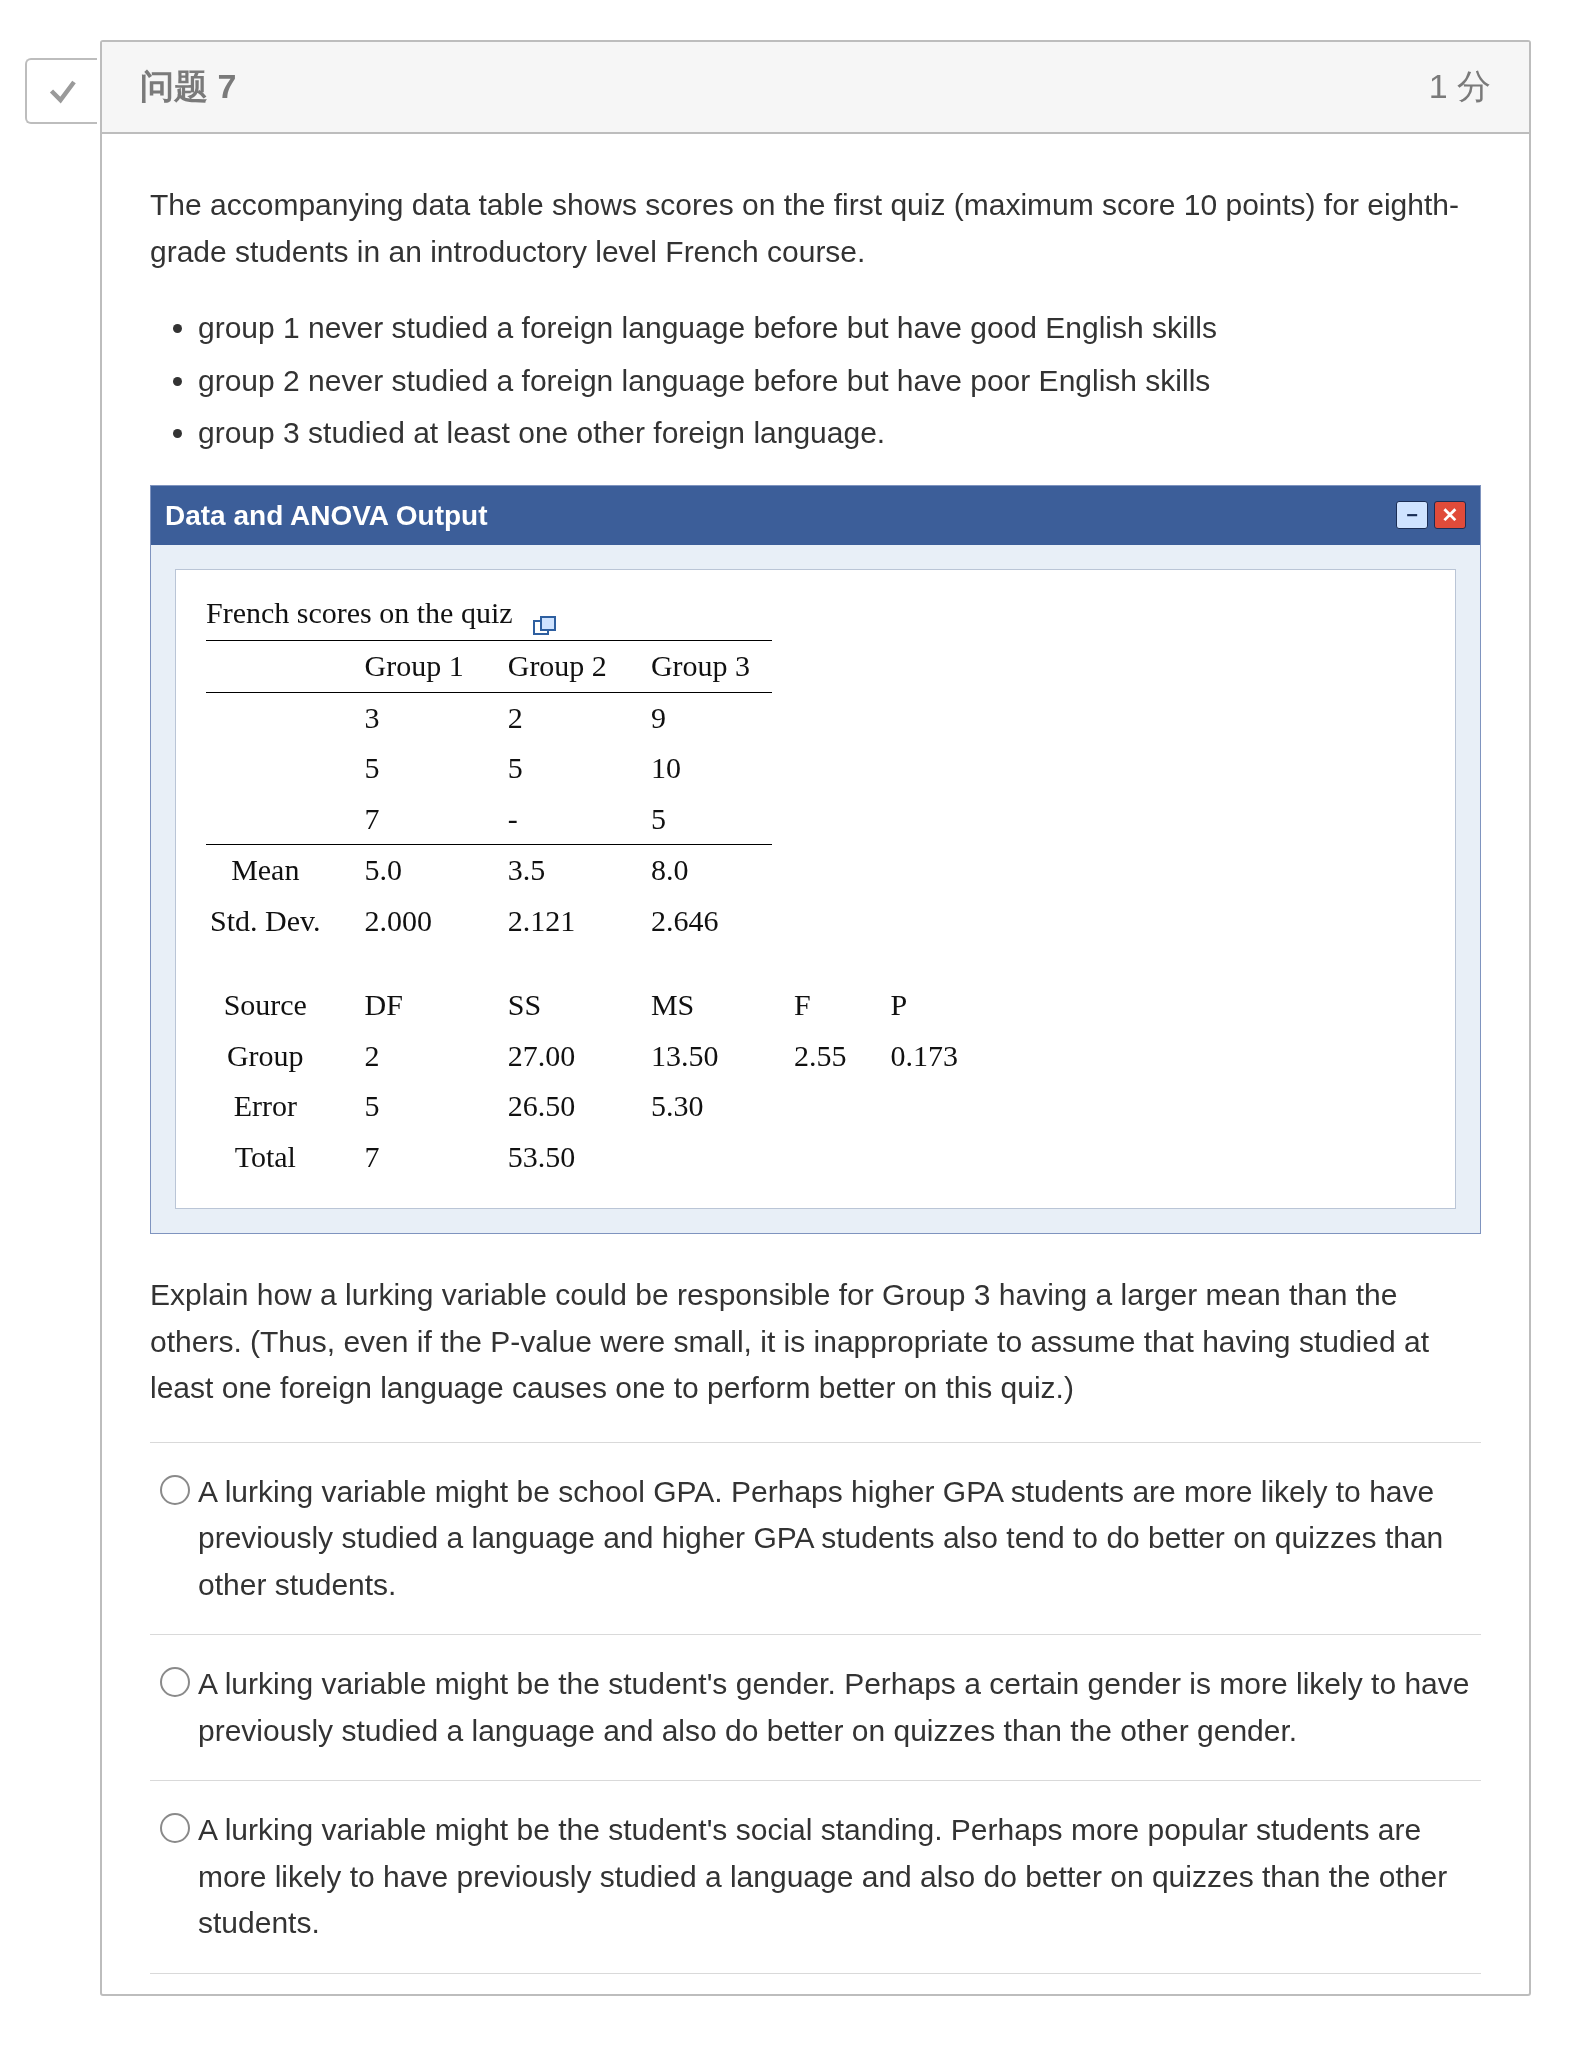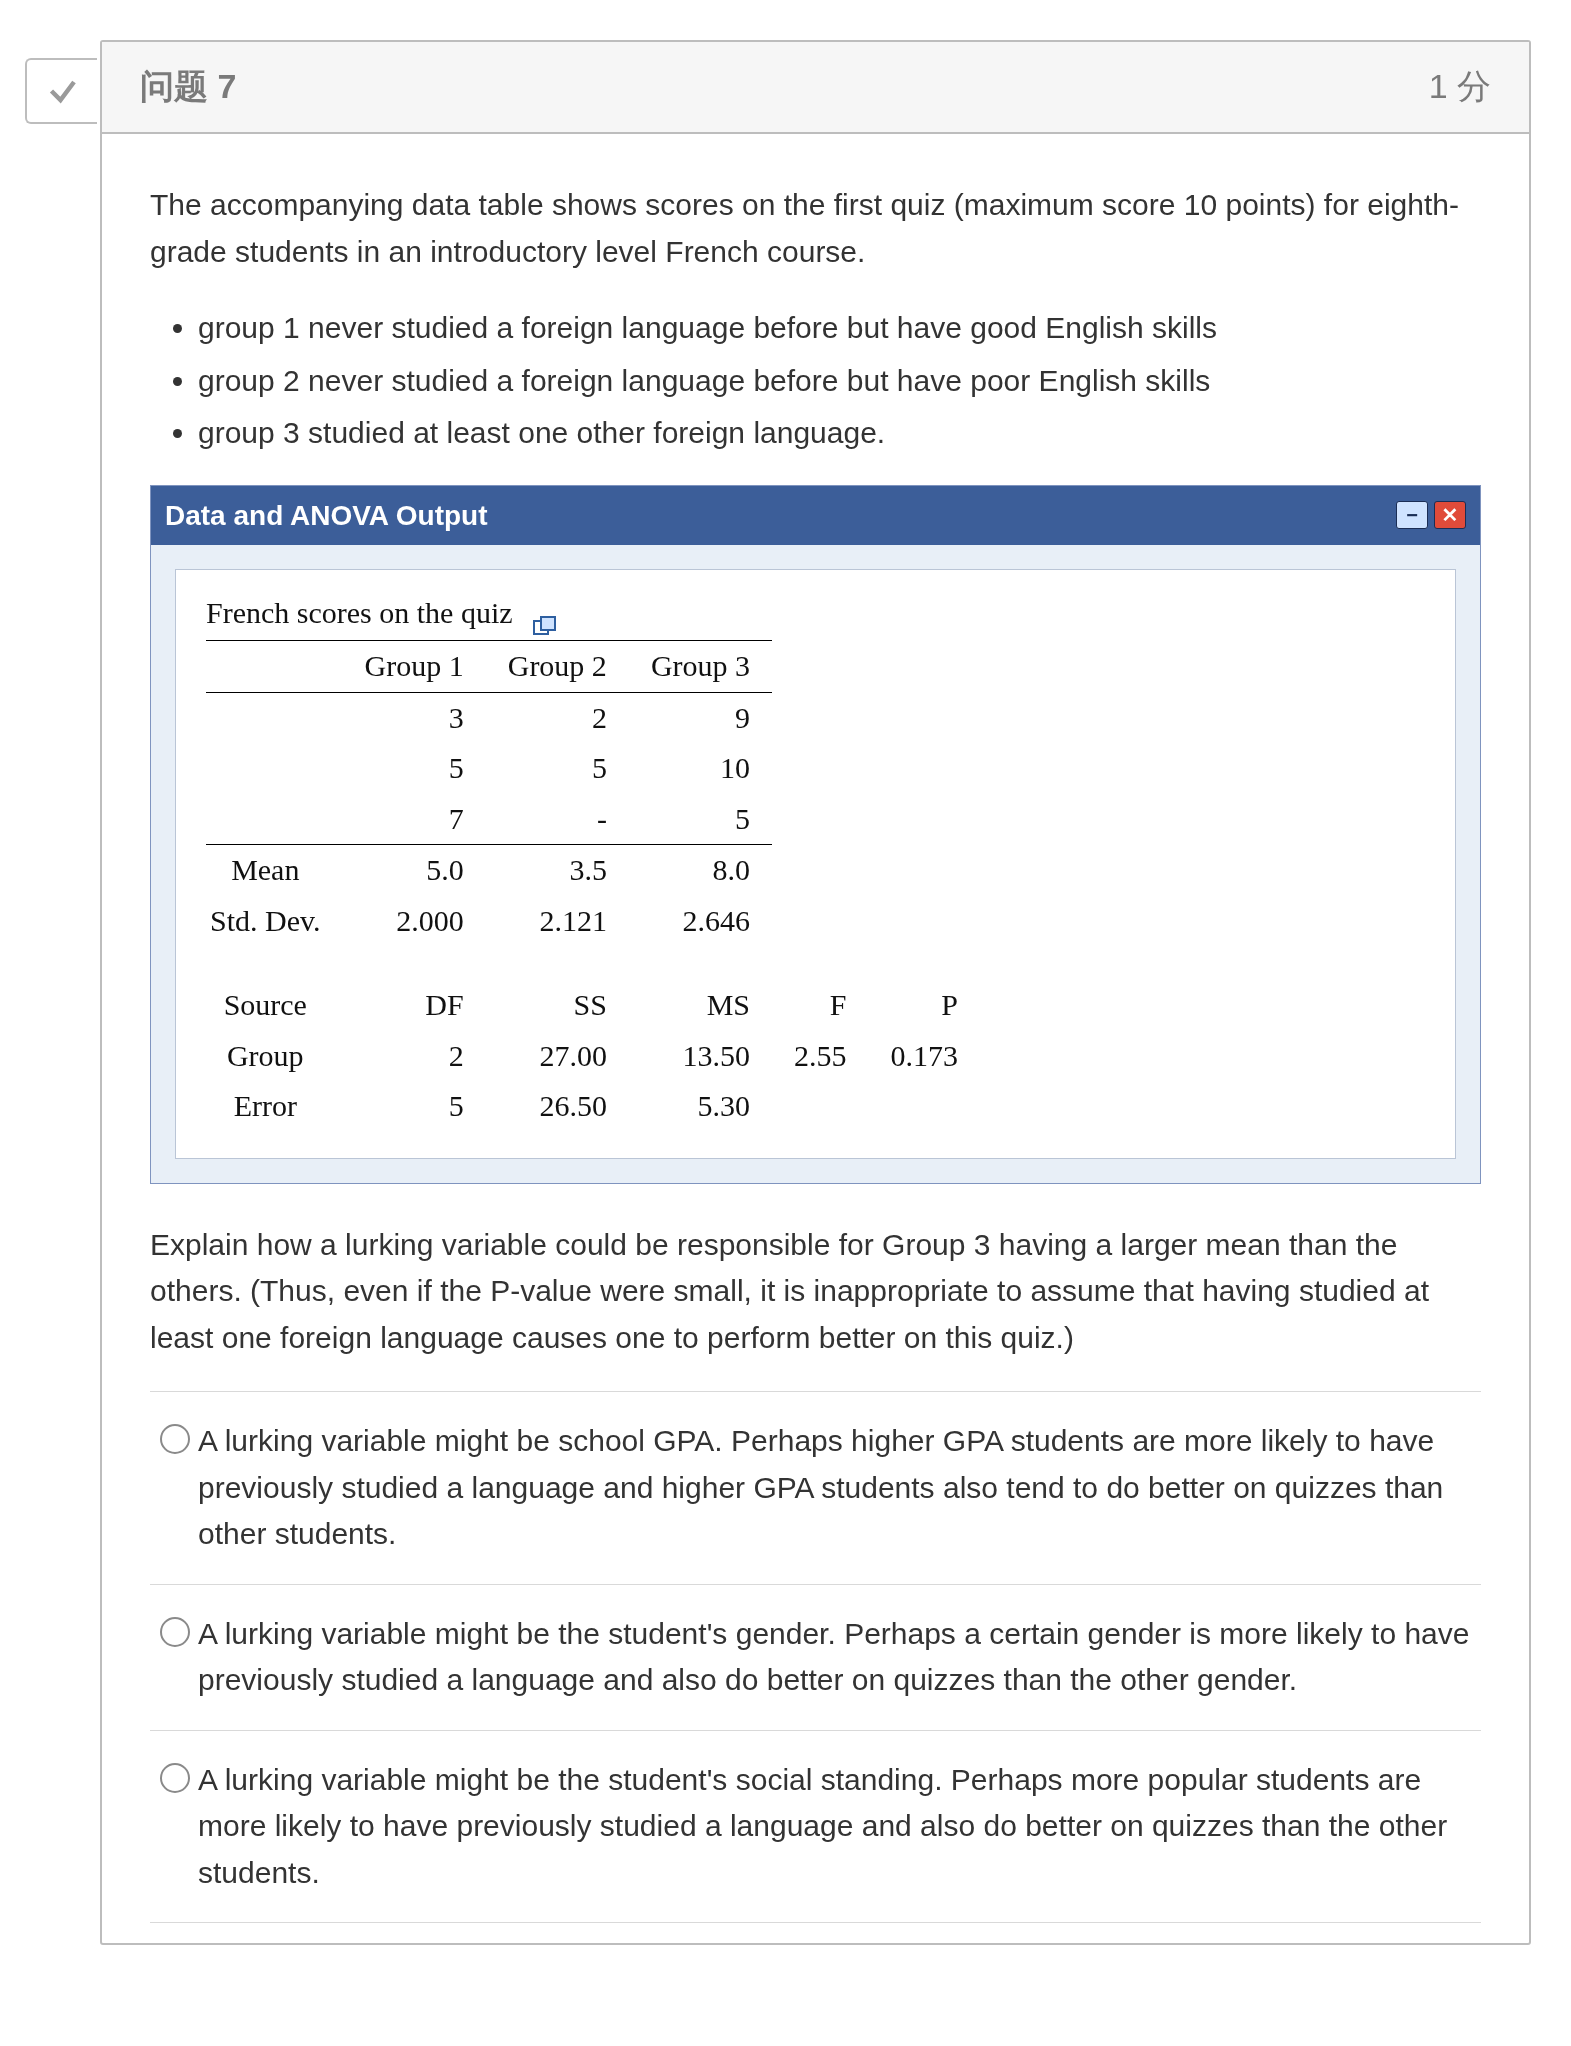--- a/index.html
+++ b/index.html
@@ -57,7 +57,7 @@
   .out-title .popicon svg{width:100%;height:100%;}
 
   table.data{border-collapse:collapse;margin:0;}
-  table.data th,table.data td{padding:2px 22px;text-align:right;font-weight:400;white-space:nowrap;}
+  table.data th,table.data td{padding:2px 22px;font-weight:400;white-space:nowrap;}
   table.data th:first-child,table.data td:first-child{text-align:center;padding-left:4px;}
   table.data thead th{border-top:1.5px solid #000;border-bottom:1.5px solid #000;}
   .rowline td{border-top:1.5px solid #000;}

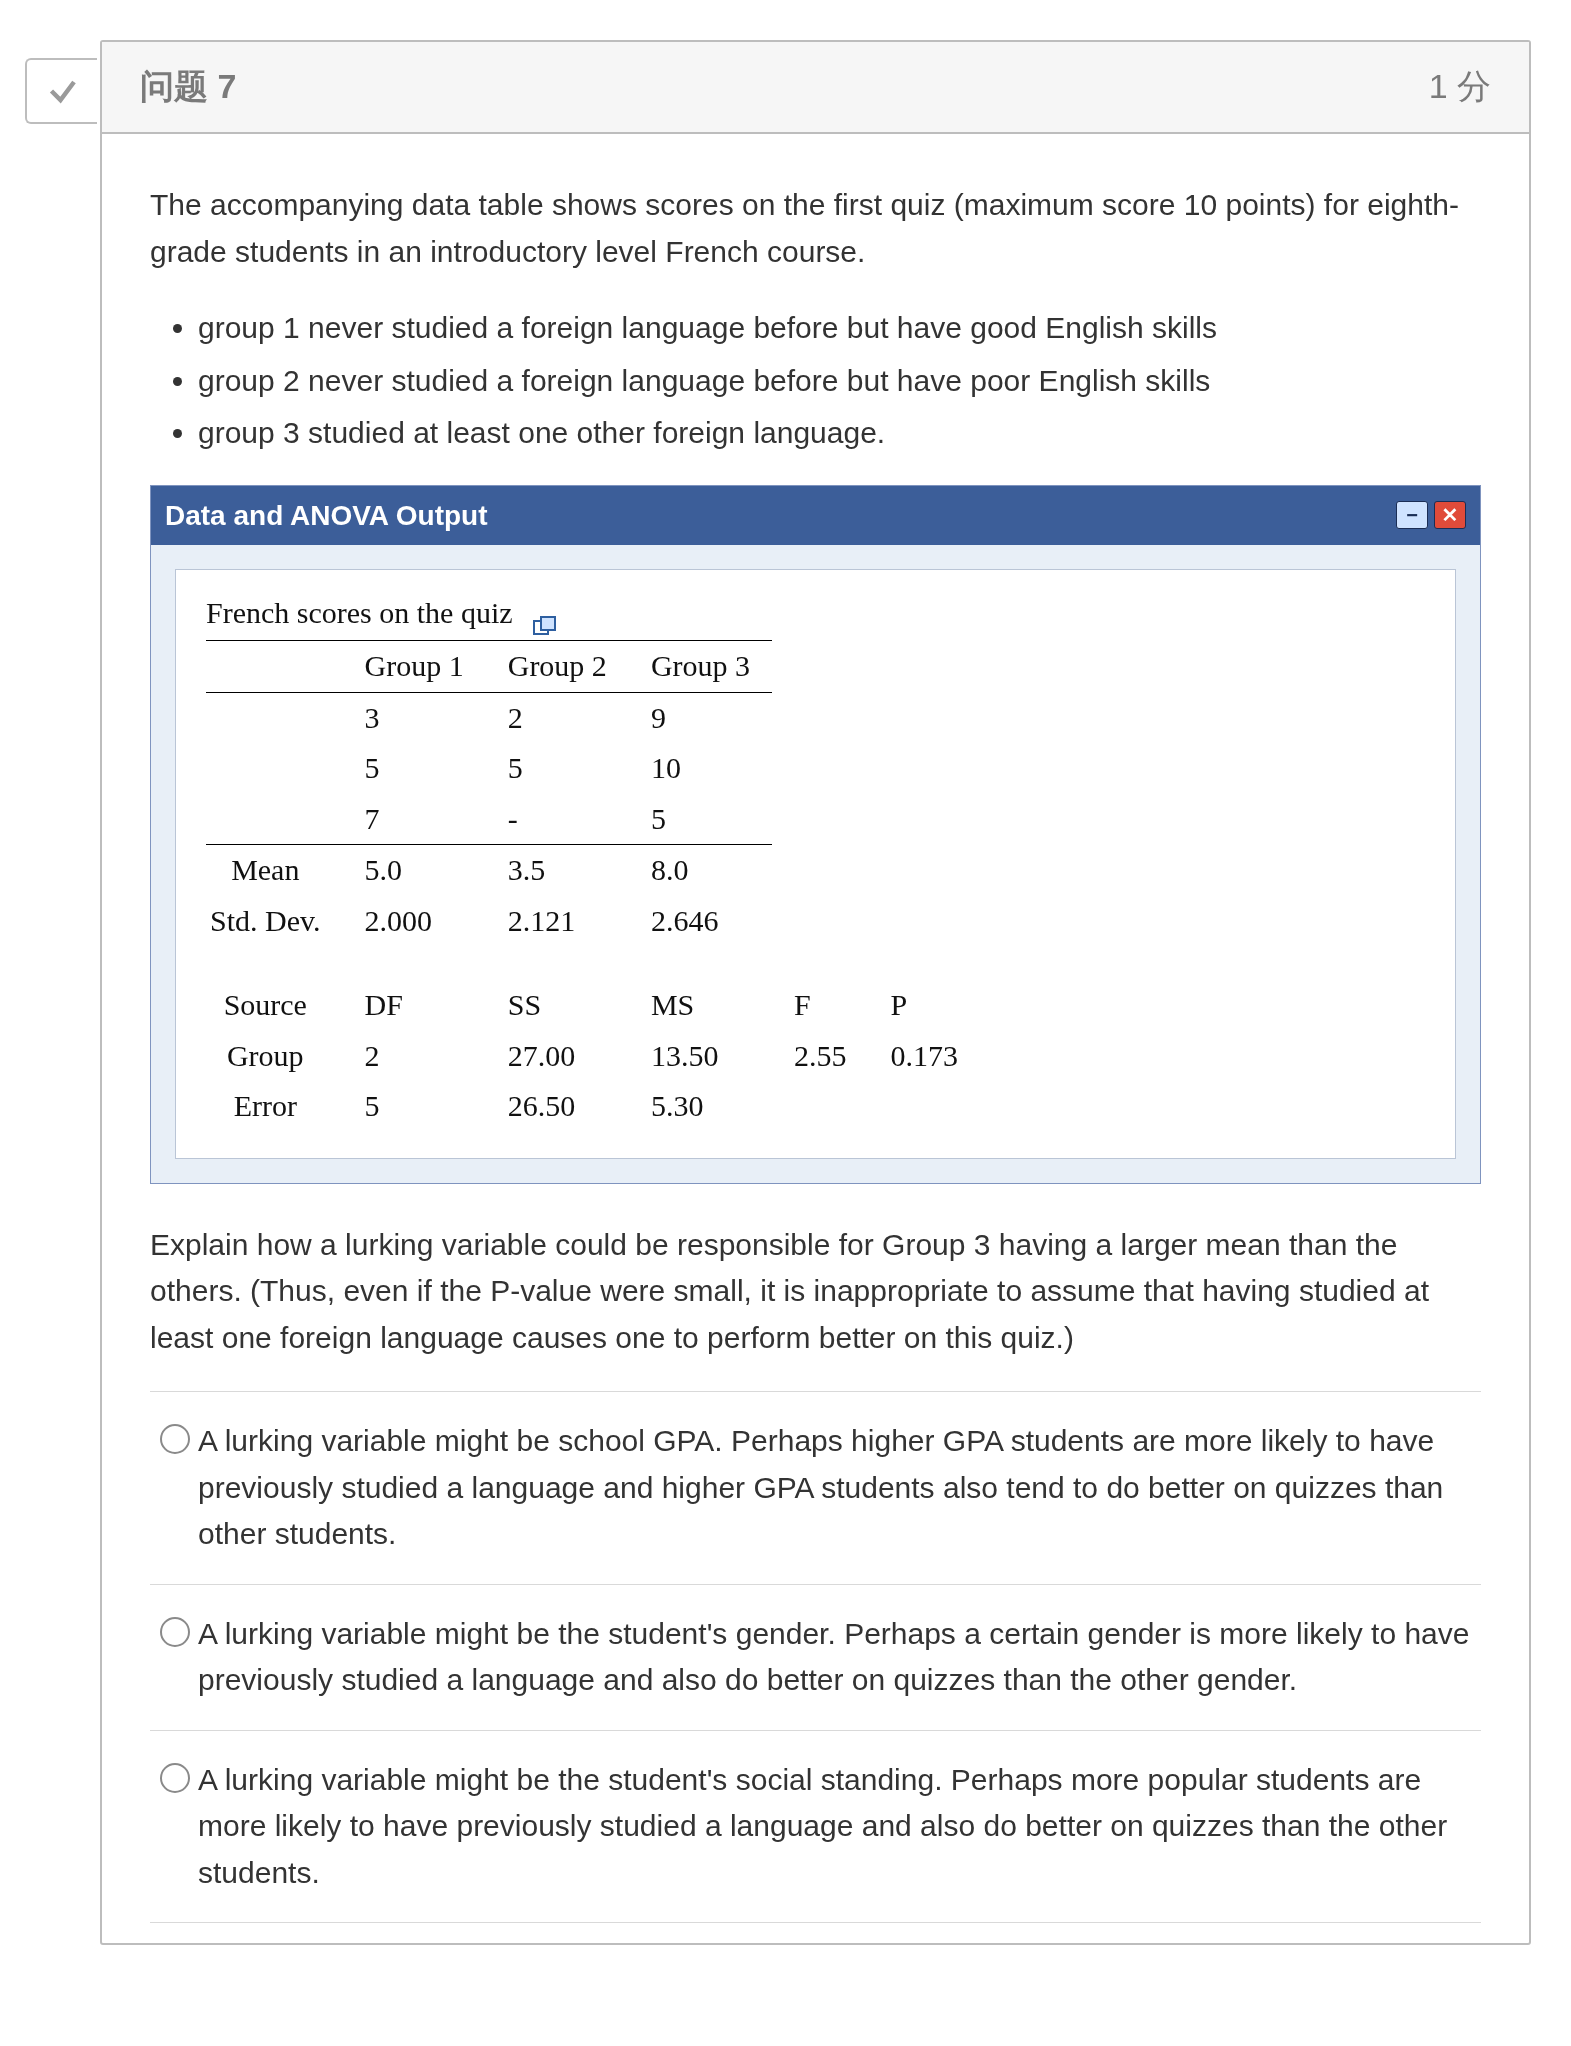--- a/index.html
+++ b/index.html
@@ -182,6 +182,14 @@
                   <td></td>
                   <td></td>
                 </tr>
+                <tr>
+                  <td>Total</td>
+                  <td>7</td>
+                  <td>53.50</td>
+                  <td></td>
+                  <td></td>
+                  <td></td>
+                </tr>
               </tbody>
             </table>
           </div>

